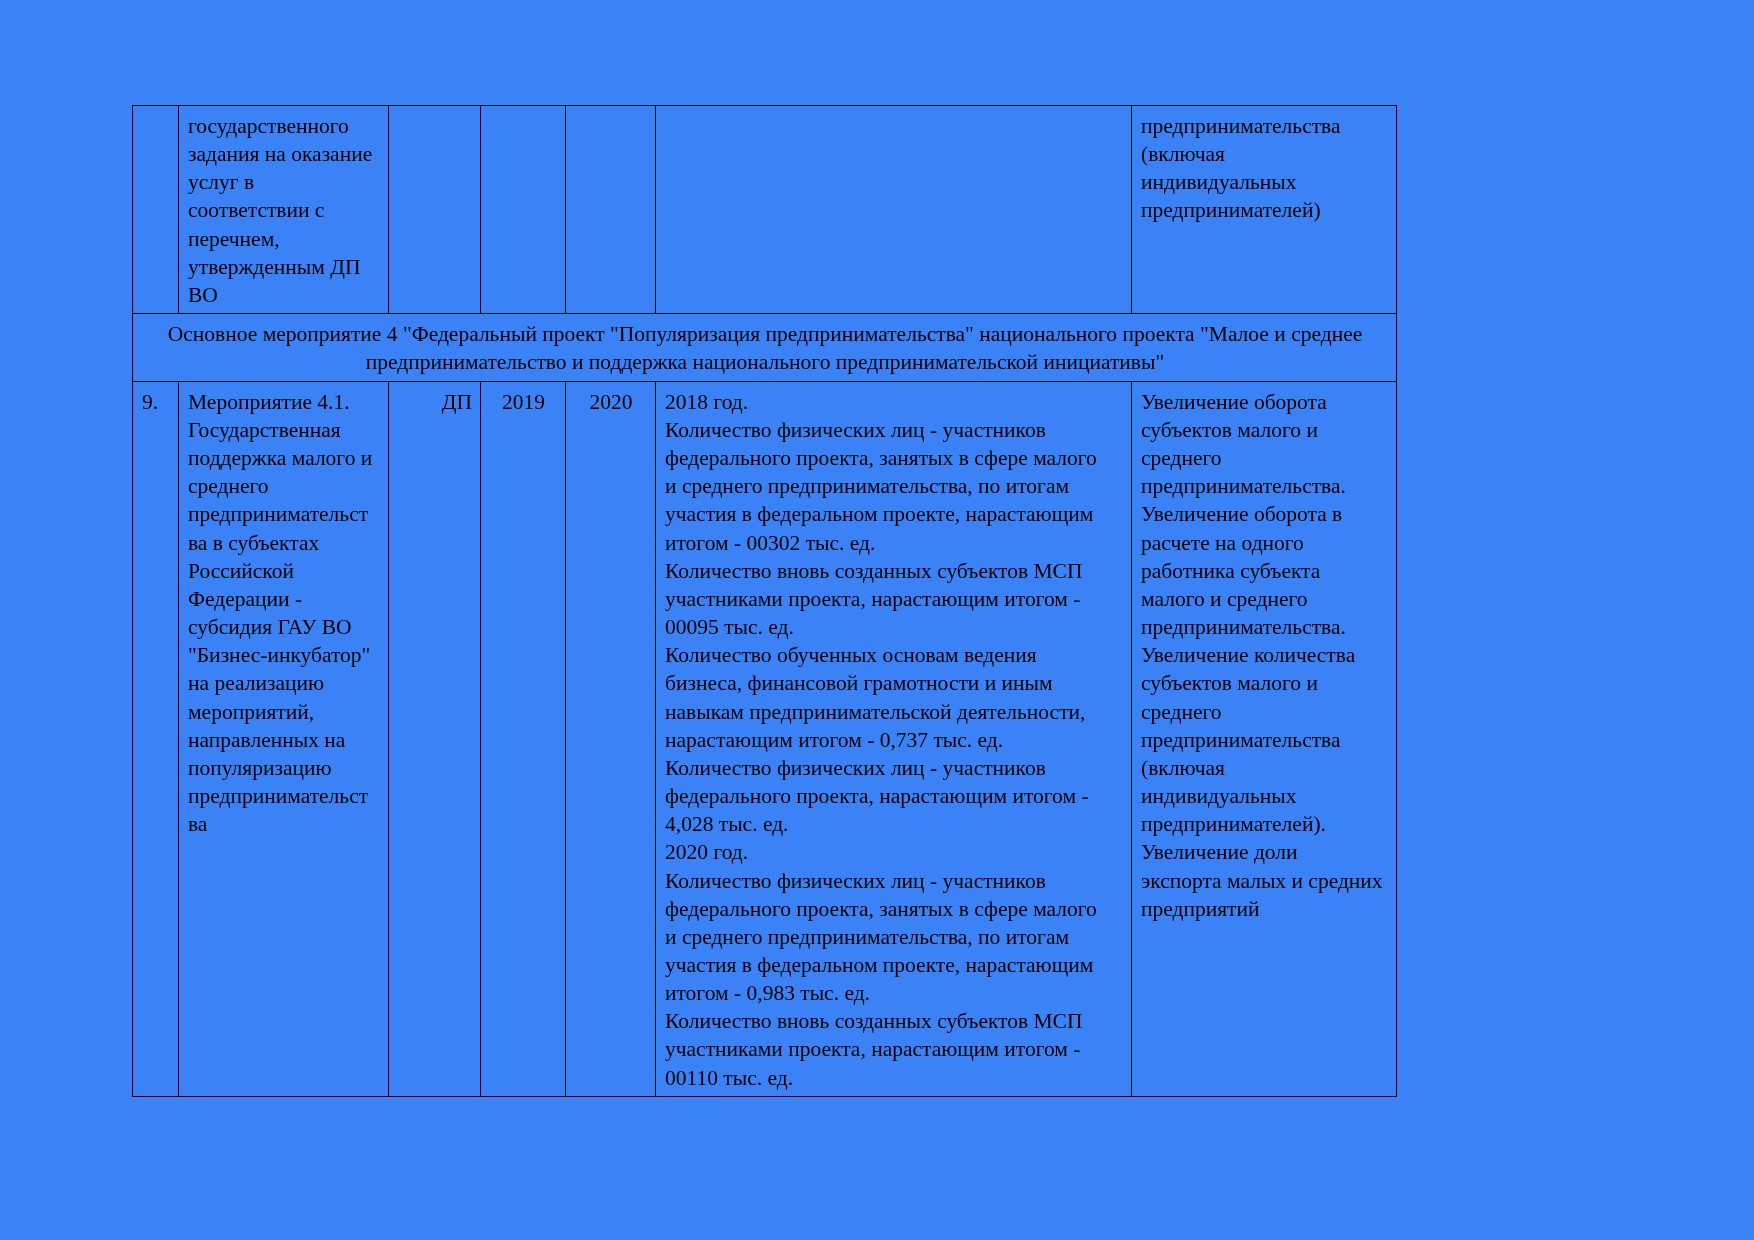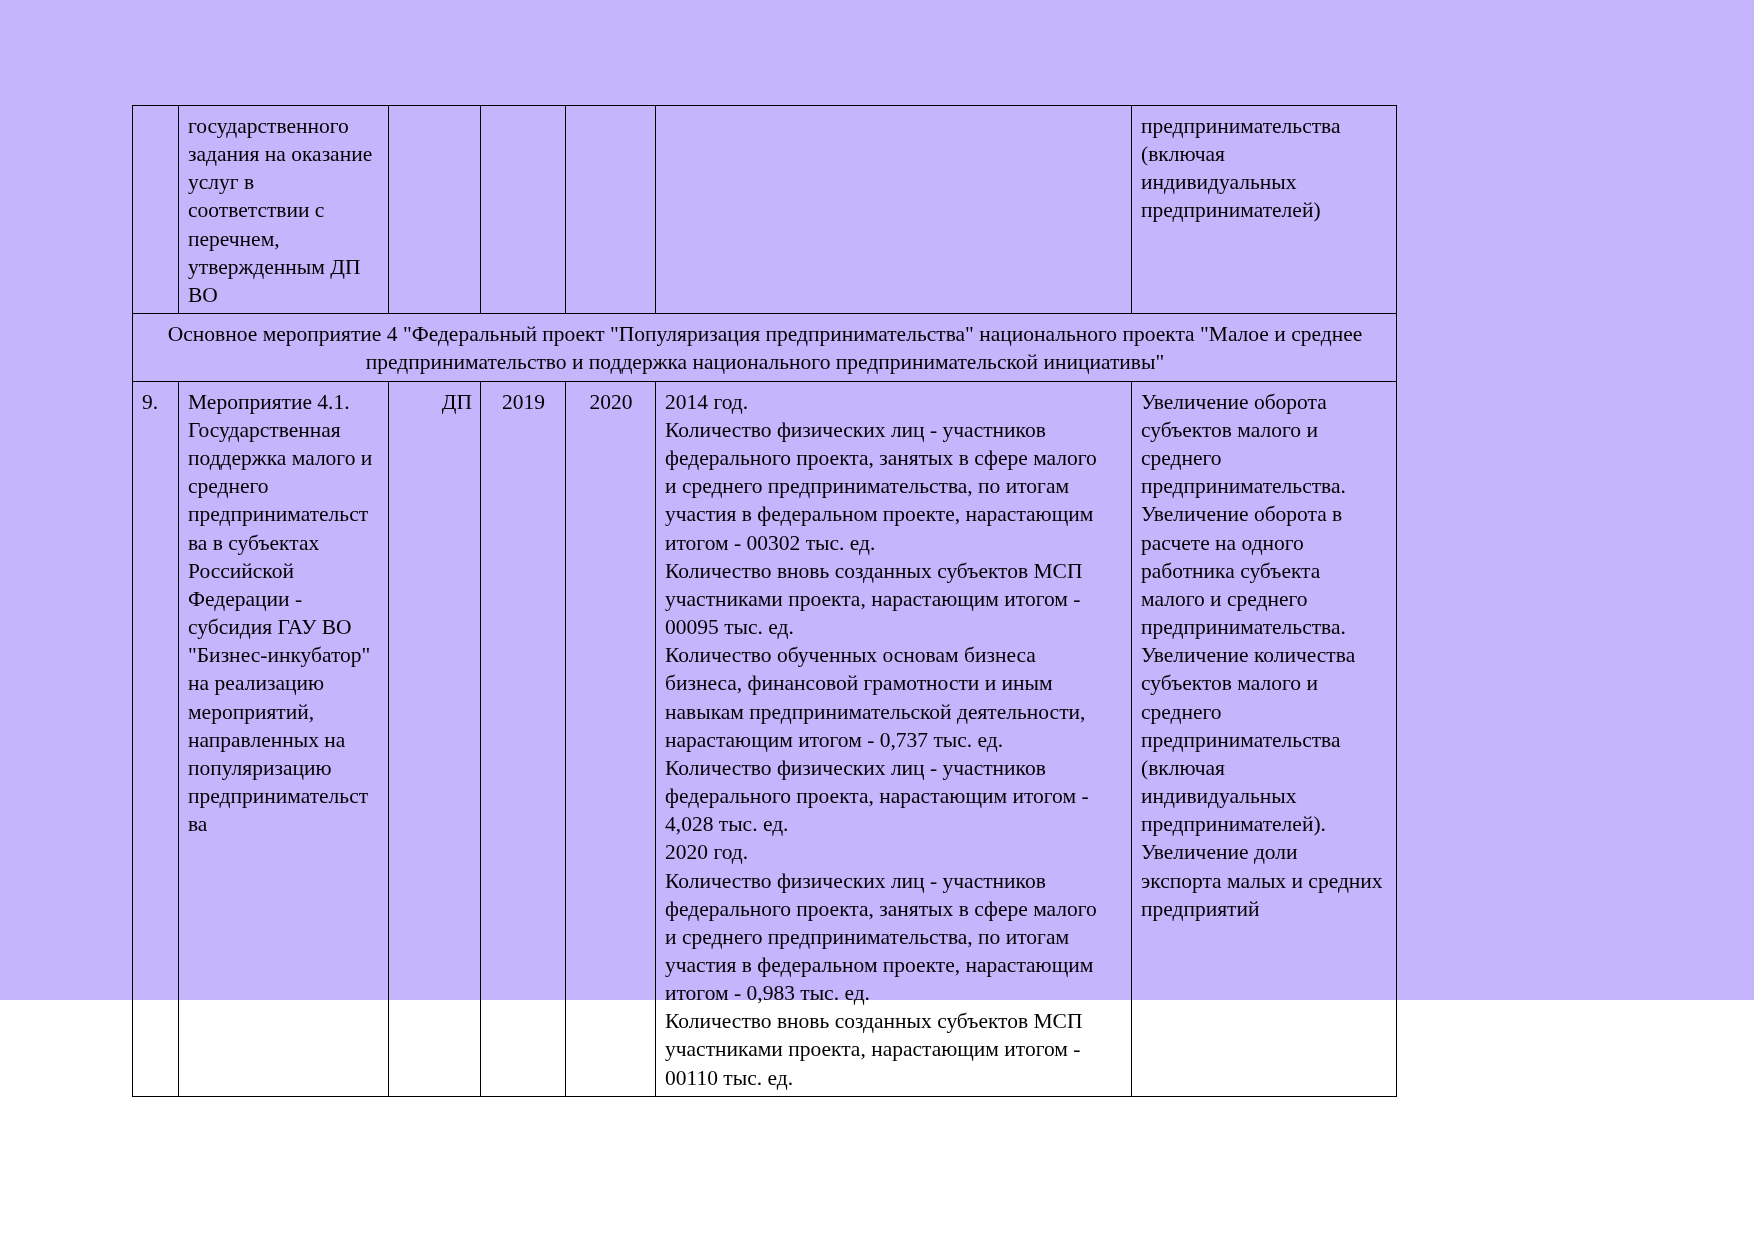--- a/index.html
+++ b/index.html
@@ -18,8 +18,8 @@
   .page {
     position: relative;
     width: 1754px;
-    height: 1000px;
-    background: #c4b5fd;
+    height: 1240px;
+    background: #3b82f6;
     box-sizing: border-box;
   }
   .table-wrap {

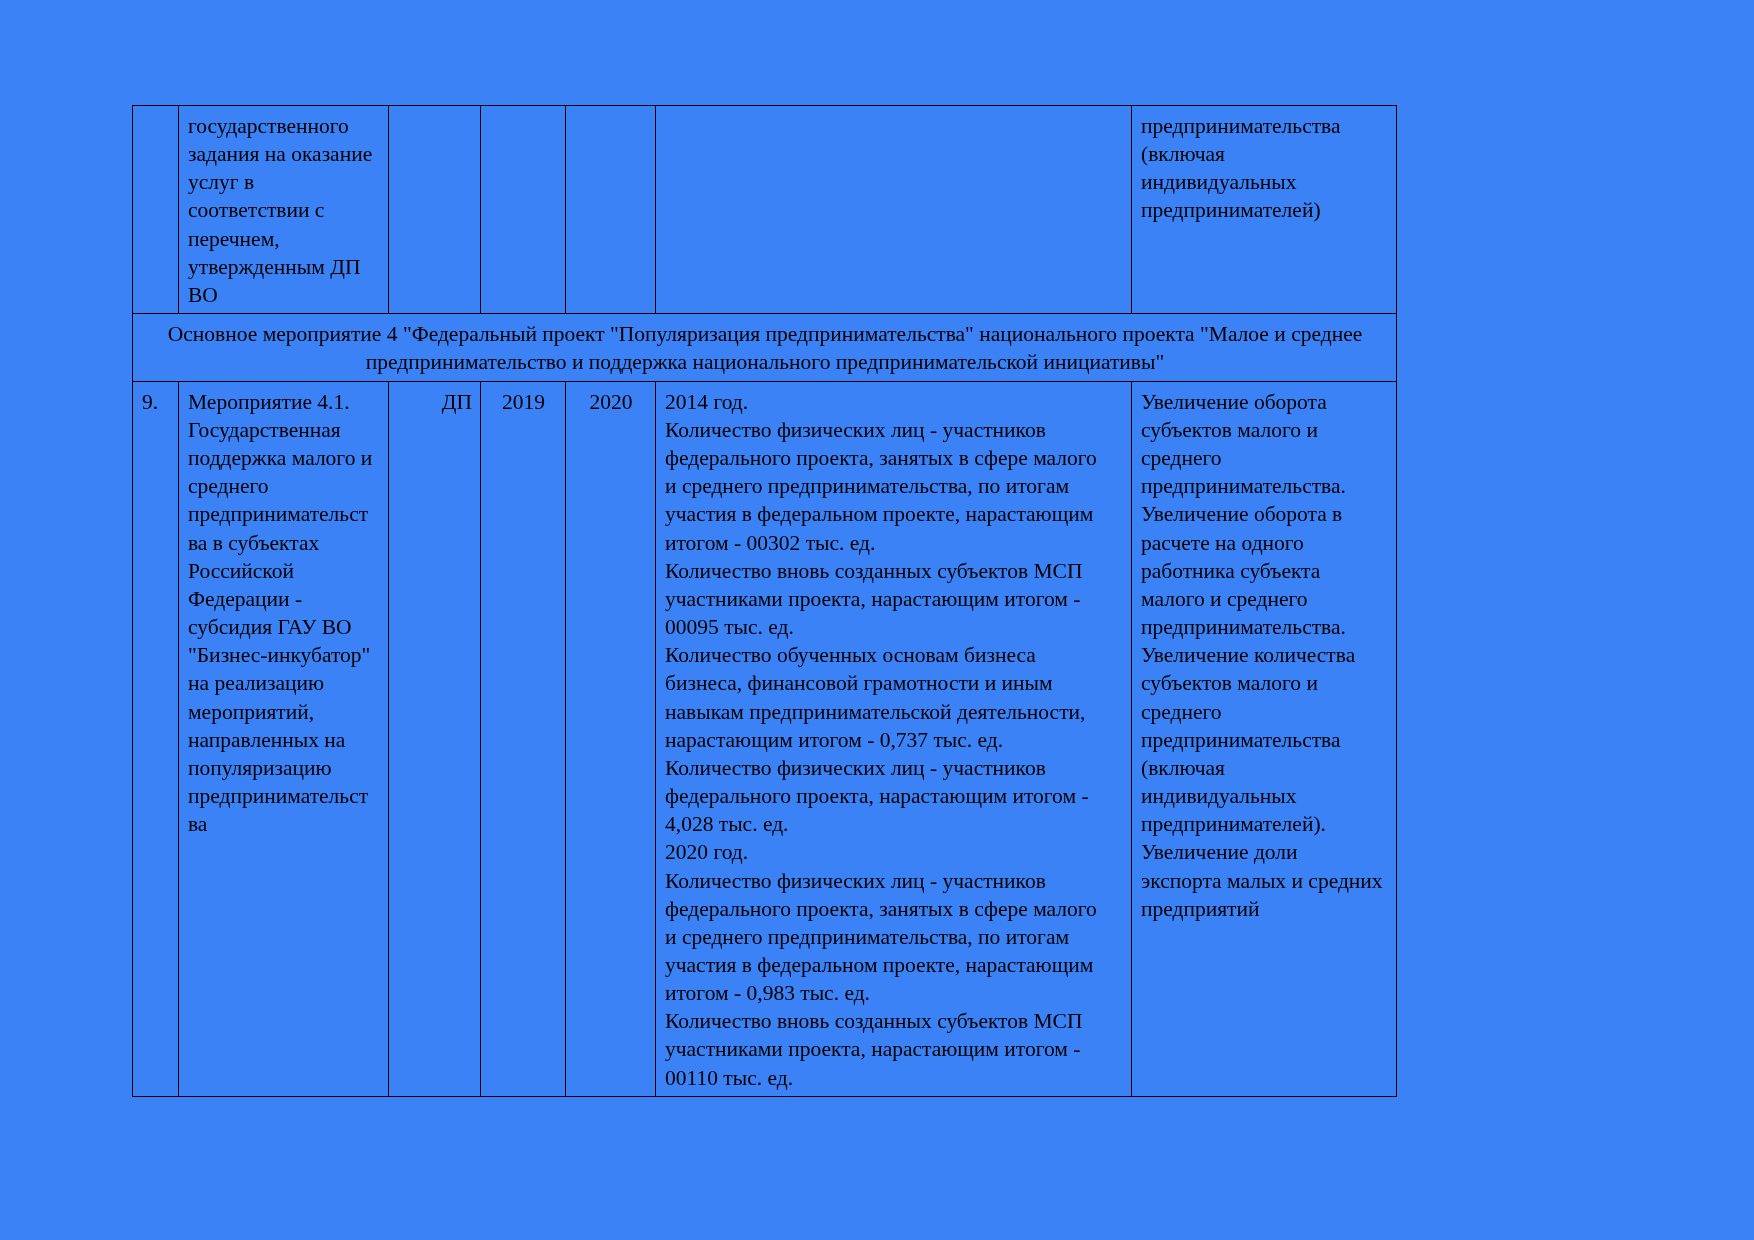--- a/index.html
+++ b/index.html
@@ -145,7 +145,7 @@
           <td class="center-cell">2019</td>
           <td class="center-cell">2020</td>
           <td class="desc-cell">
-            <span class="p">2014 год.</span>
+            <span class="p">2018 год.</span>
             <span class="p">Количество физических лиц - участников</span>
             <span class="p">федерального проекта, занятых в сфере малого</span>
             <span class="p">и среднего предпринимательства, по итогам</span>

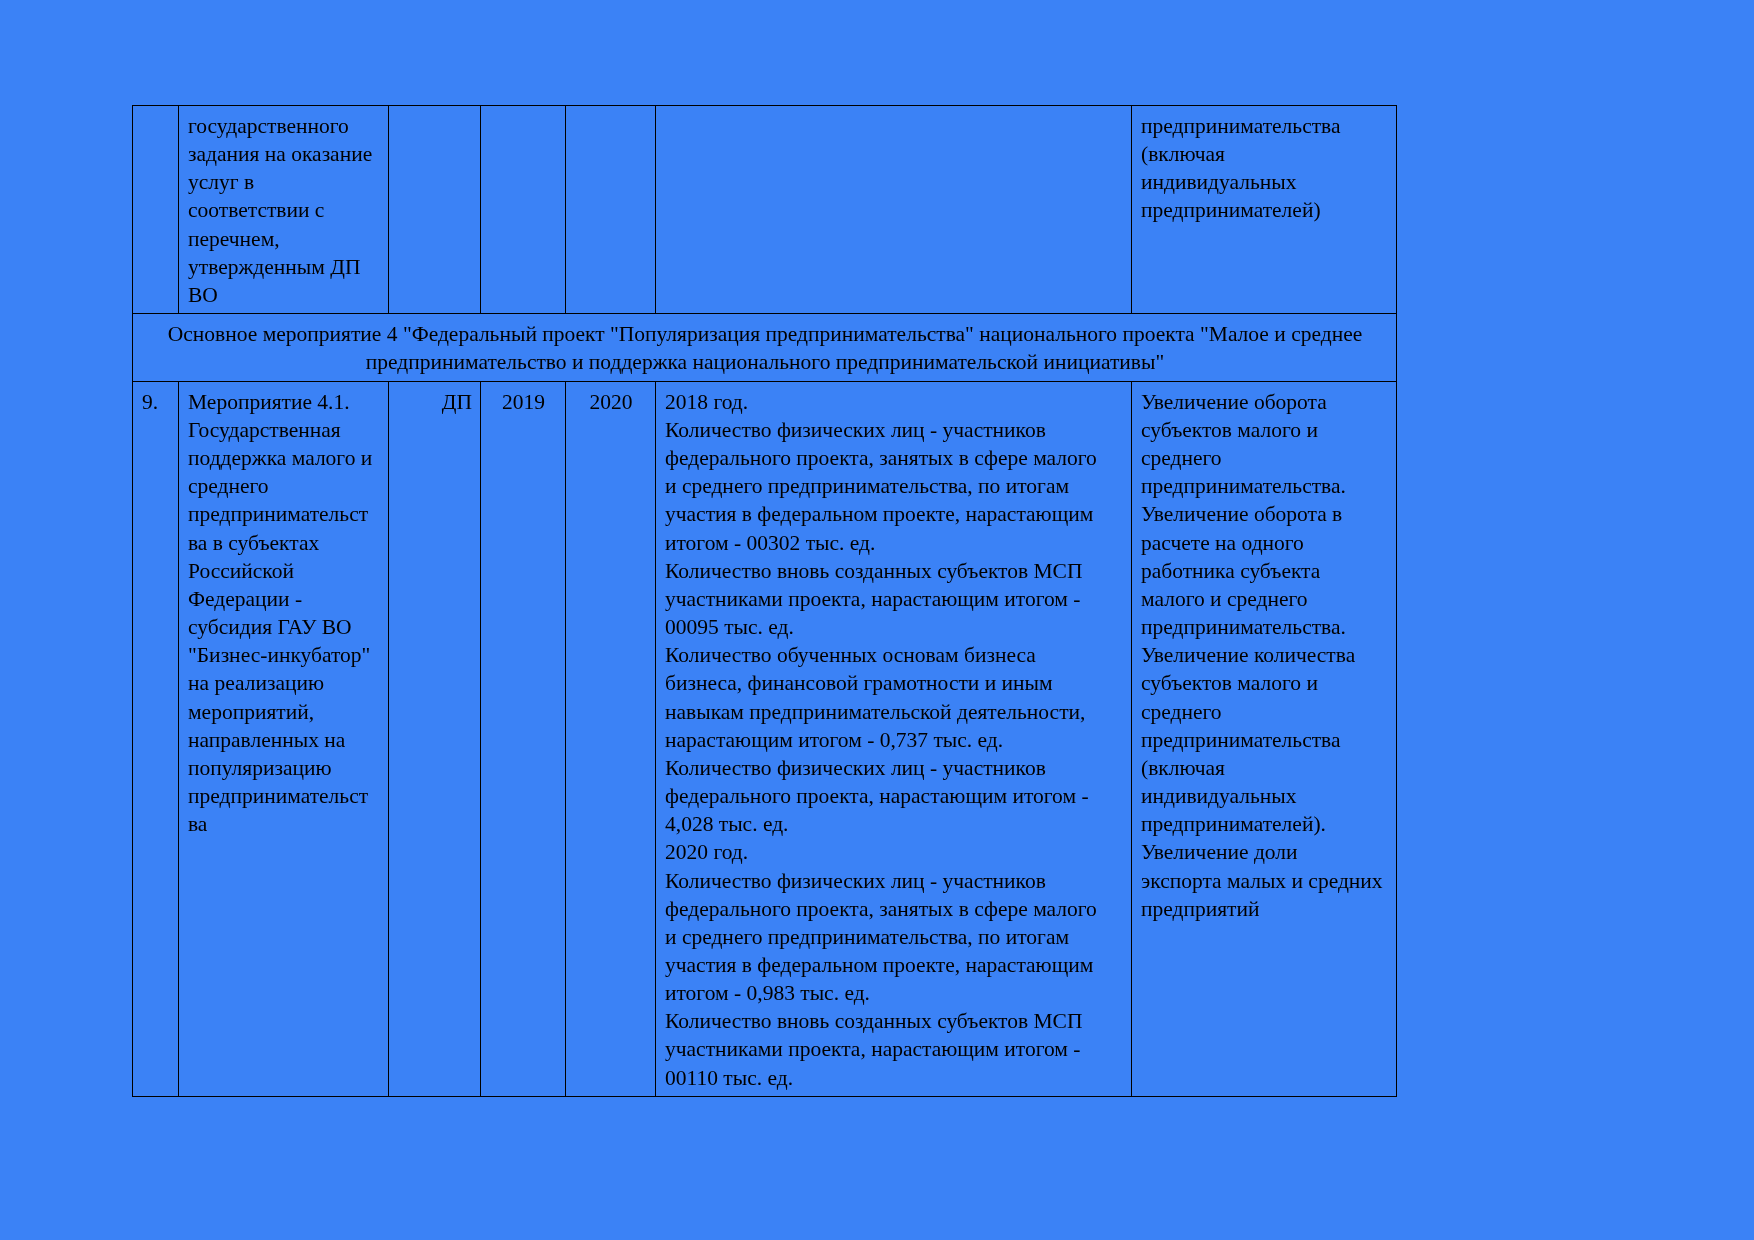--- a/index.html
+++ b/index.html
@@ -154,7 +154,7 @@
             <span class="p">Количество вновь созданных субъектов МСП</span>
             <span class="p">участниками проекта, нарастающим итогом -</span>
             <span class="p">00095 тыс. ед.</span>
-            <span class="p">Количество обученных основам бизнеса</span>
+            <span class="p">Количество обученных основам ведения</span>
             <span class="p">бизнеса, финансовой грамотности и иным</span>
             <span class="p">навыкам предпринимательской деятельности,</span>
             <span class="p">нарастающим итогом - 0,737 тыс. ед.</span>

